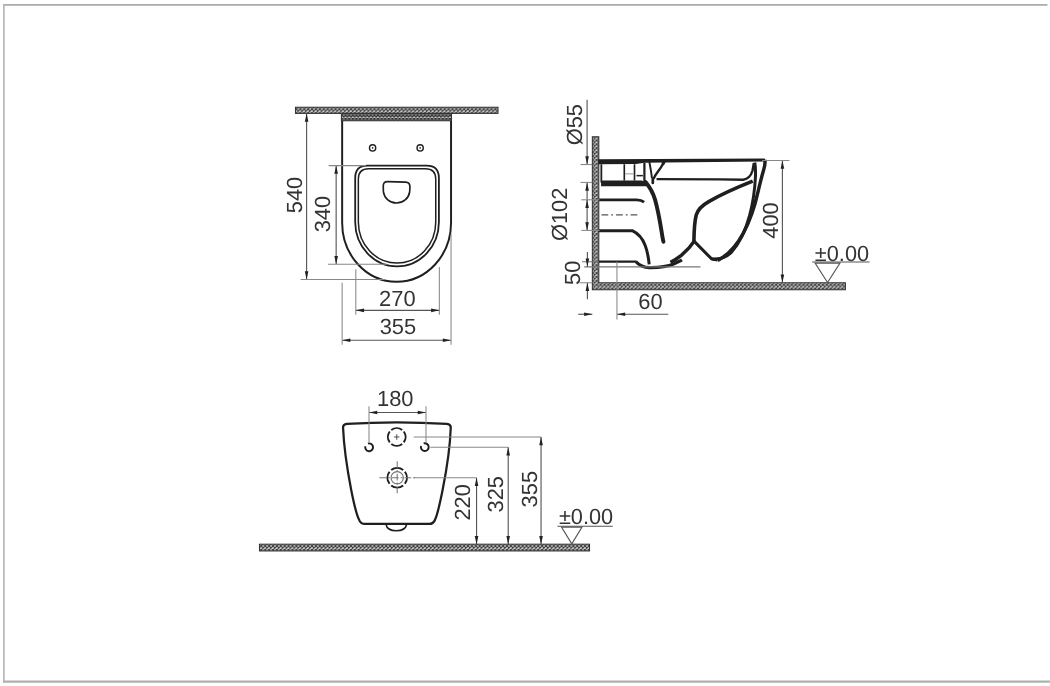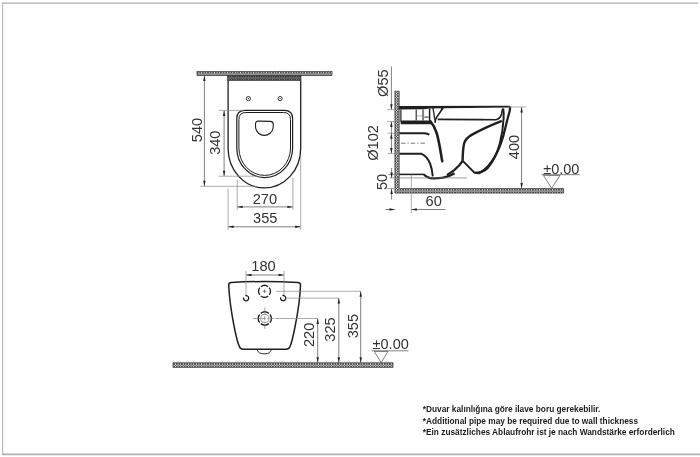--- a/index.html
+++ b/index.html
@@ -256,7 +256,6 @@
 </g>
 </svg>
 
-<div class="note">*Duvar kalınlığına göre ilave boru gerekebilir.<br>*Additional pipe may be required due to wall thickness<br>*Ein zusätzliches Ablaufrohr ist je nach Wandstärke erforderlich</div>
 </div>
 
 </body></html>

